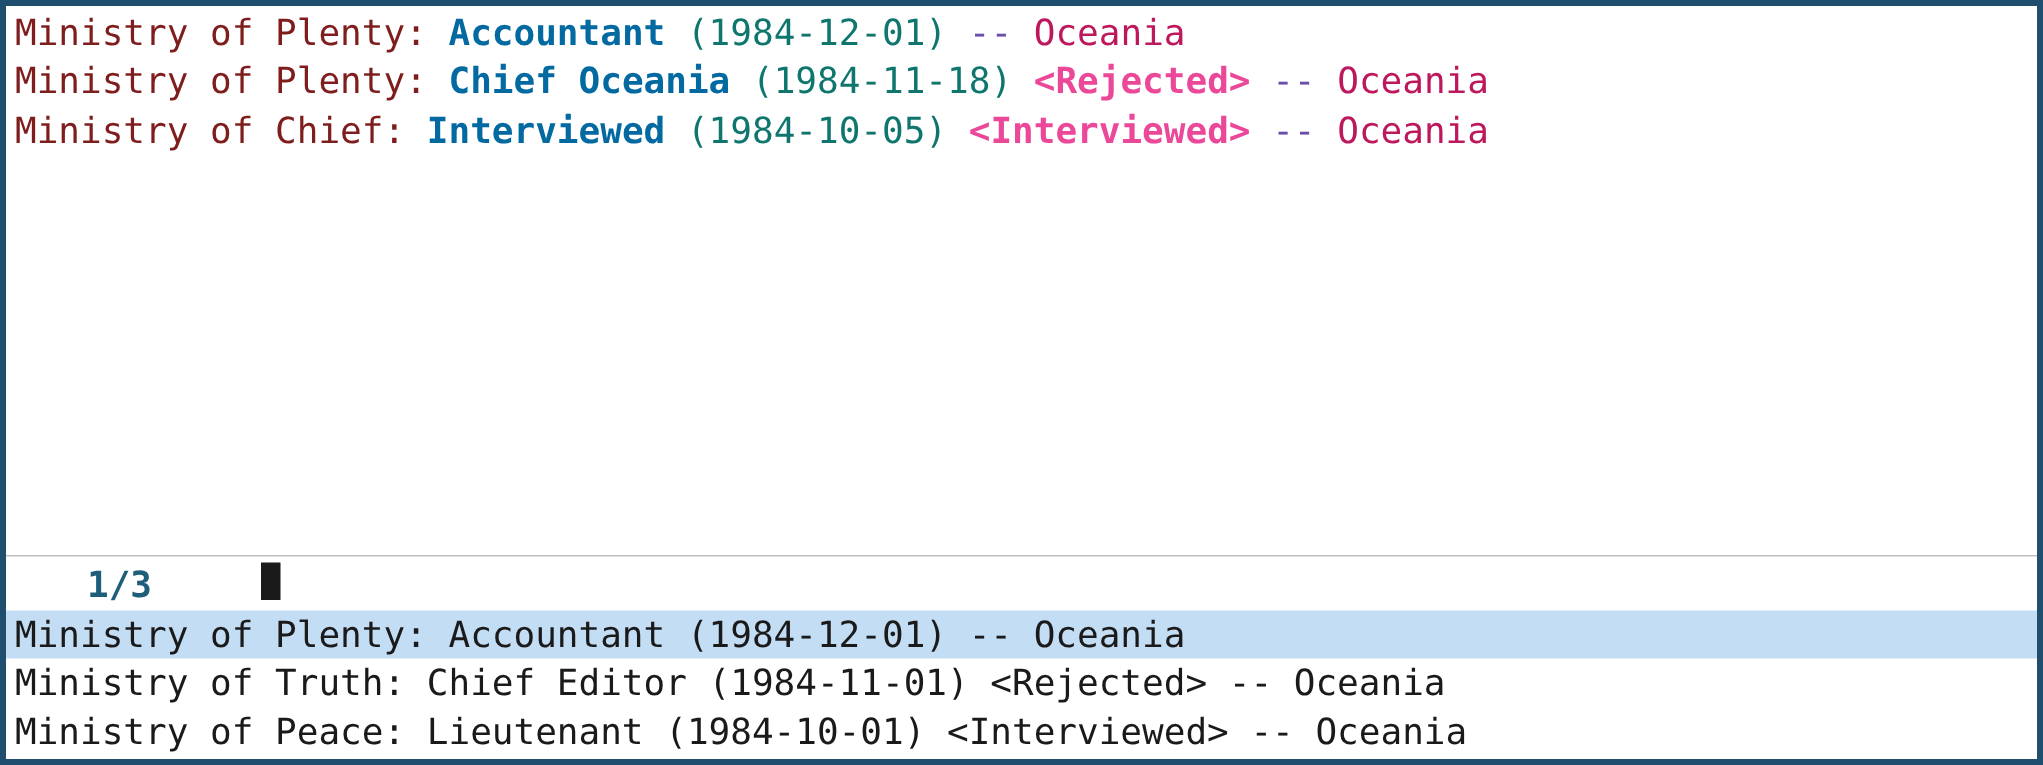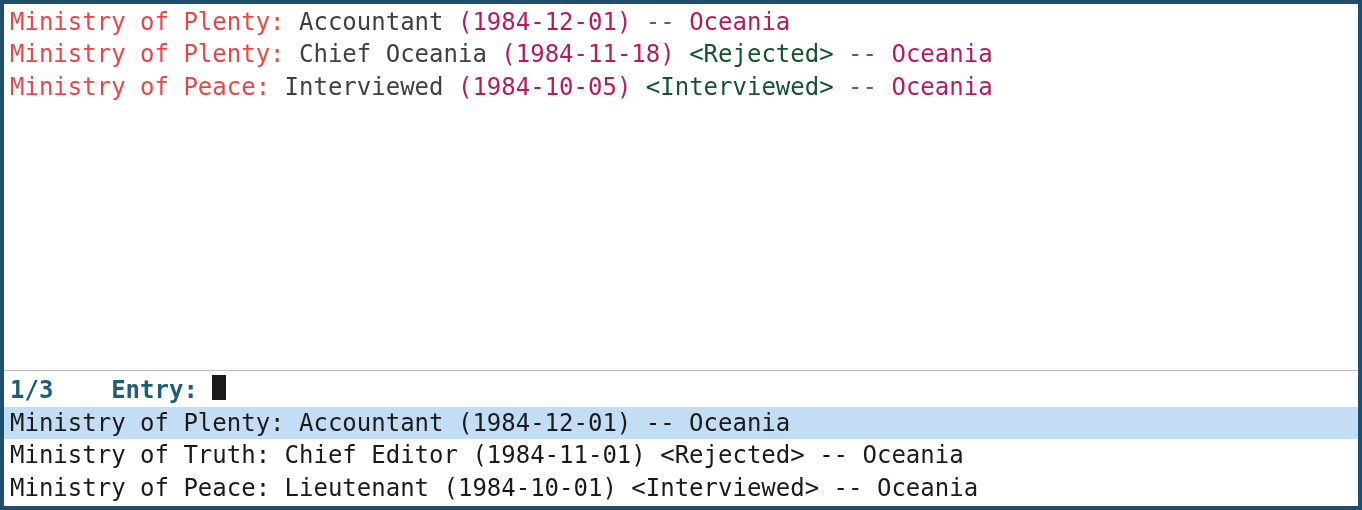--- a/index.html
+++ b/index.html
@@ -23,7 +23,7 @@
     overflow: hidden;
   }
   .entry-row { white-space: pre; }
-  .ministry { color: #ef4444; text-align: center; }
+  .ministry { color: #7f1d1d; text-align: center; }
   .position { color: #404040; }
   .date     { color: #be185d; margin-top: 21px; }
   .status   { color: #14532d; }

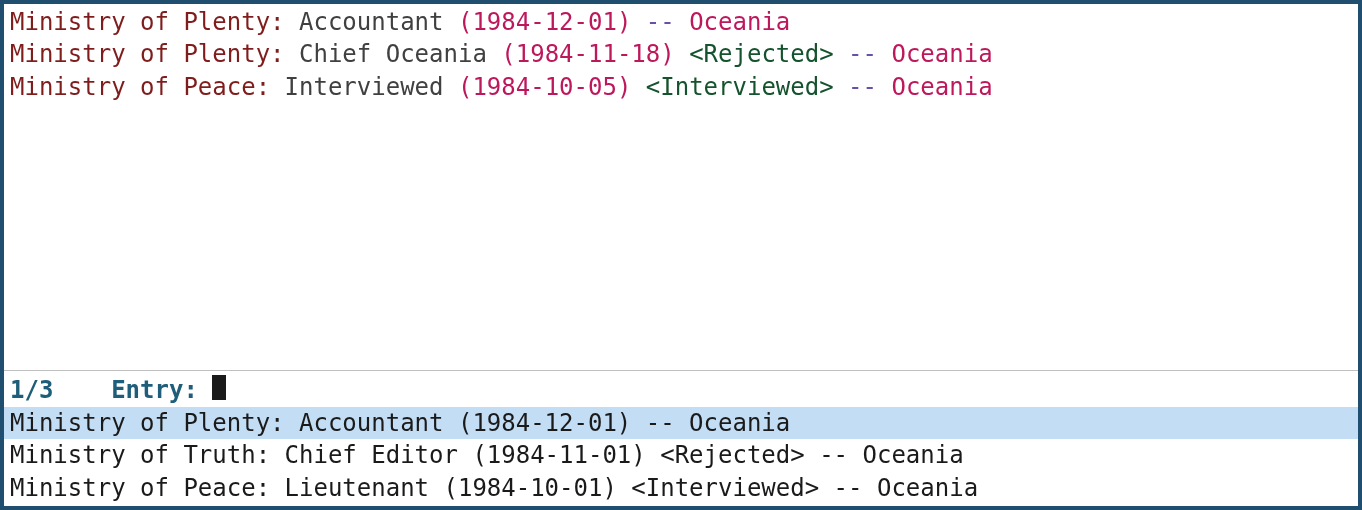--- a/index.html
+++ b/index.html
@@ -24,7 +24,7 @@
   }
   .entry-row { white-space: pre; }
   .ministry { color: #7f1d1d; text-align: center; }
-  .position { color: #404040; }
+  .position { color: #0369a1; font-weight: bold; }
   .date     { color: #be185d; margin-top: 21px; }
   .status   { color: #14532d; }
   .sep      { color: #6a4ea8; }

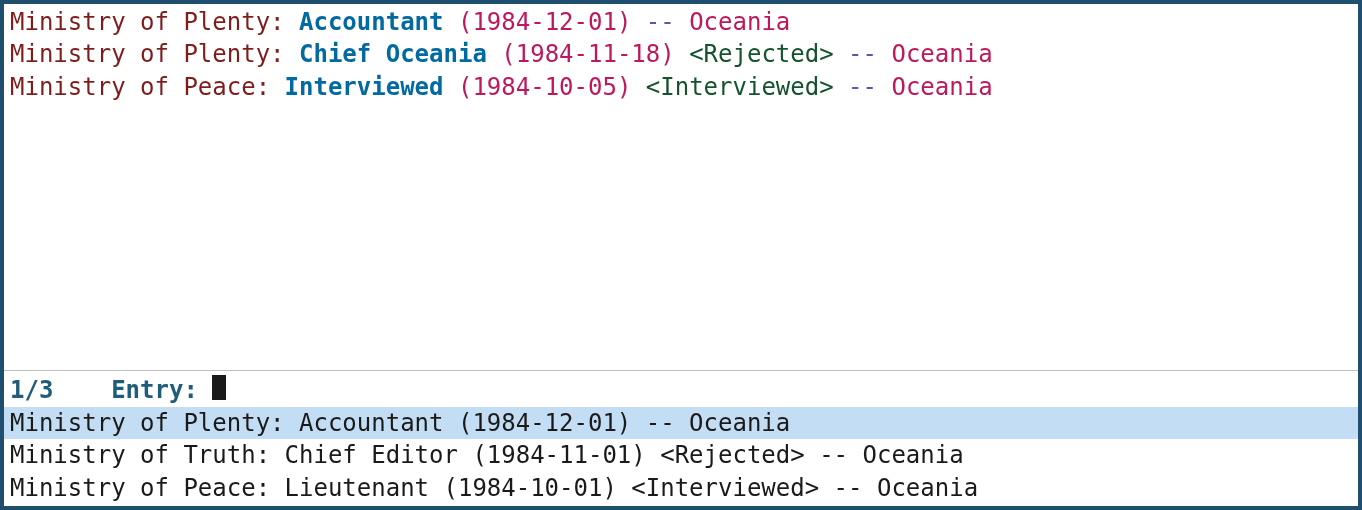--- a/index.html
+++ b/index.html
@@ -25,7 +25,7 @@
   .entry-row { white-space: pre; }
   .ministry { color: #7f1d1d; text-align: center; }
   .position { color: #0369a1; font-weight: bold; }
-  .date     { color: #be185d; margin-top: 21px; }
+  .date     { color: #0f766e; margin-top: 21px; }
   .status   { color: #14532d; }
   .sep      { color: #6a4ea8; }
   .country  { color: #be185d; }

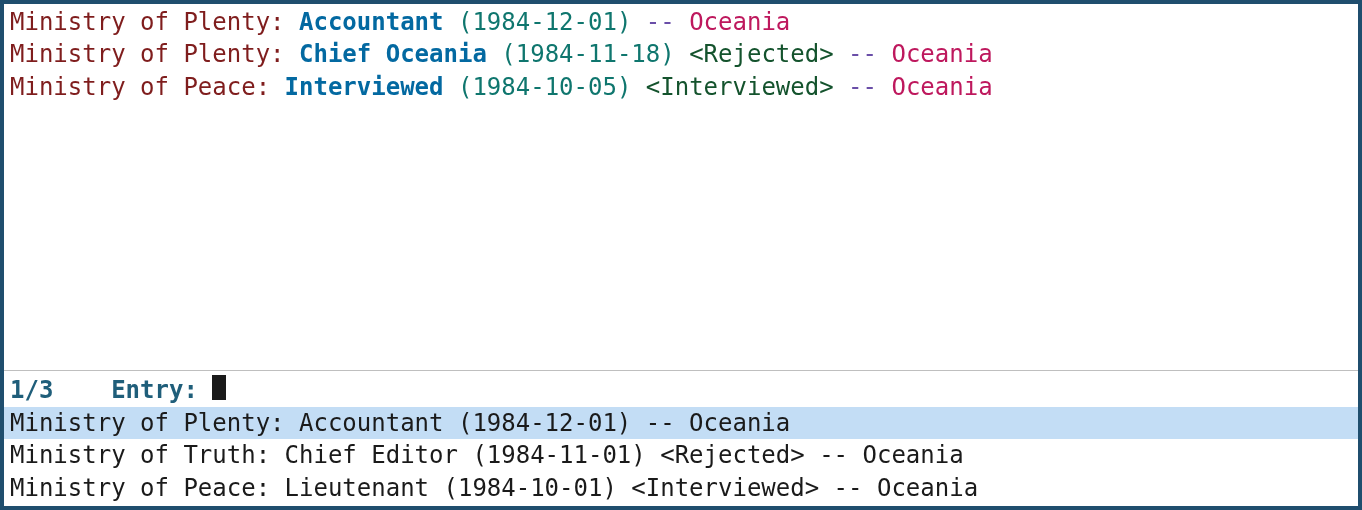--- a/index.html
+++ b/index.html
@@ -26,7 +26,7 @@
   .ministry { color: #7f1d1d; text-align: center; }
   .position { color: #0369a1; font-weight: bold; }
   .date     { color: #0f766e; margin-top: 21px; }
-  .status   { color: #14532d; }
+  .status   { color: #ec4899; font-weight: bold; }
   .sep      { color: #6a4ea8; }
   .country  { color: #be185d; }
   .divider {

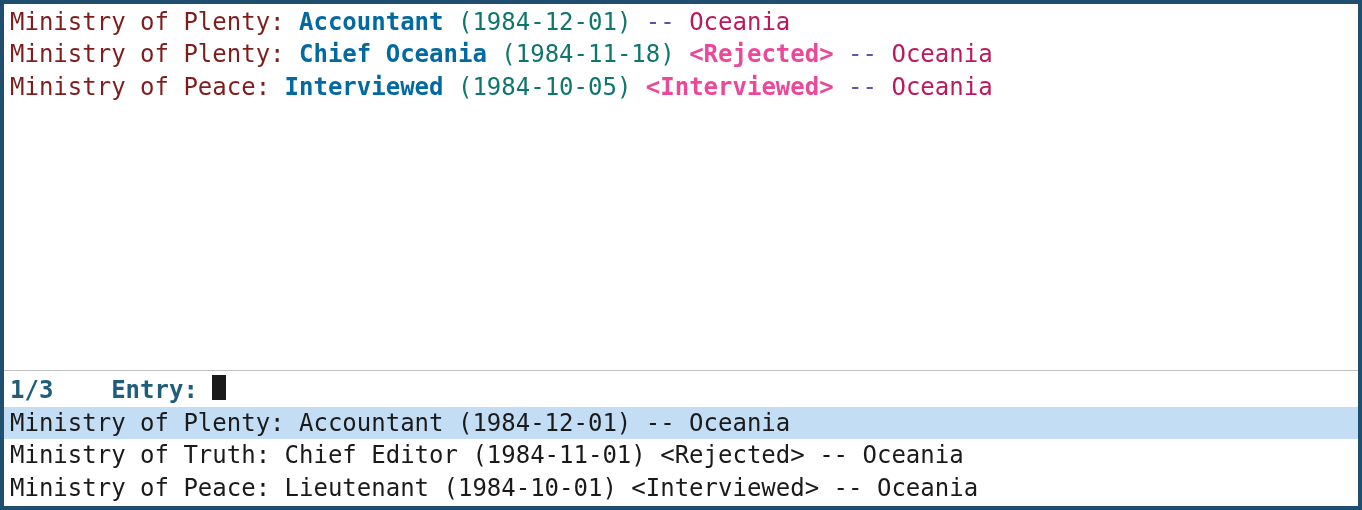--- a/index.html
+++ b/index.html
@@ -63,7 +63,7 @@
 <div class="upper-pane">
   <div class="entry-row"><span class="ministry">Ministry of Plenty</span><span class="ministry">: </span><span class="position">Accountant</span><span> </span><span class="date">(<span>1984-12-01</span>)</span><span> </span><span class="sep">--</span><span> </span><span class="country">Oceania</span></div>
   <div class="entry-row"><span class="ministry">Ministry of Plenty</span><span class="ministry">: </span><span class="position">Chief Oceania</span><span> </span><span class="date">(<span>1984-11-18</span>)</span><span> </span><span class="status">&lt;Rejected&gt;</span><span> </span><span class="sep">--</span><span> </span><span class="country">Oceania</span></div>
-  <div class="entry-row"><span class="ministry">Ministry of Peace</span><span class="ministry">: </span><span class="position">Interviewed</span><span> </span><span class="date">(<span>1984-10-05</span>)</span><span> </span><span class="status">&lt;Interviewed&gt;</span><span> </span><span class="sep">--</span><span> </span><span class="country">Oceania</span></div>
+  <div class="entry-row"><span class="ministry">Ministry of Chief</span><span class="ministry">: </span><span class="position">Interviewed</span><span> </span><span class="date">(<span>1984-10-05</span>)</span><span> </span><span class="status">&lt;Interviewed&gt;</span><span> </span><span class="sep">--</span><span> </span><span class="country">Oceania</span></div>
 </div>
 
 <div class="divider"></div>

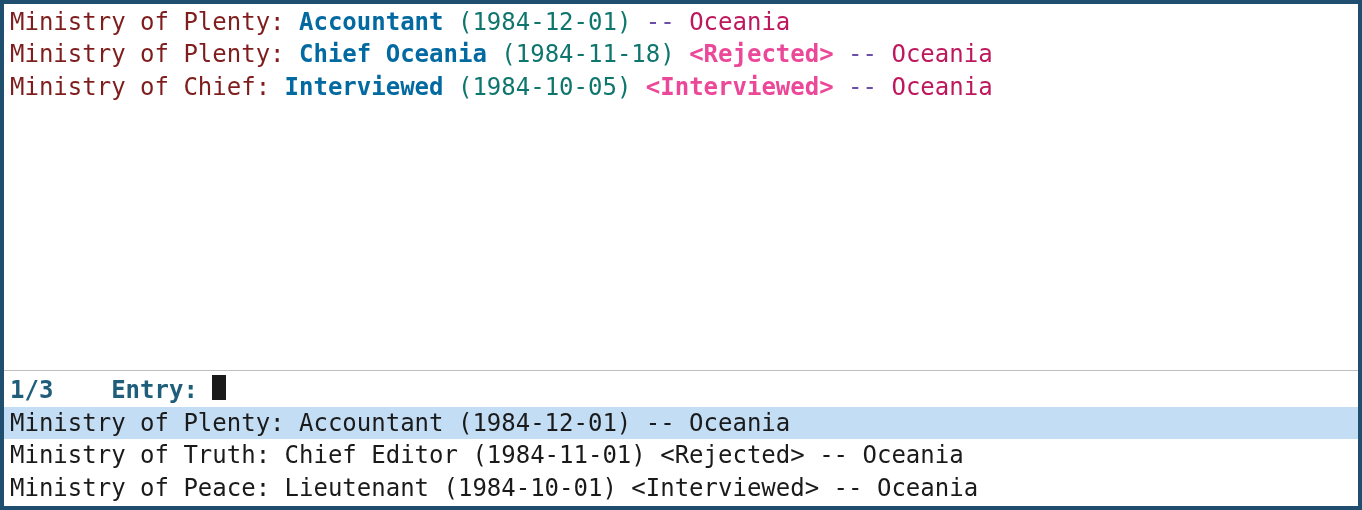--- a/index.html
+++ b/index.html
@@ -39,7 +39,7 @@
     display: flex;
     align-items: baseline;
   }
-  .counter { color: #1f5e7a; font-weight: 600; }
+  .counter { color: #1f5e7a; font-weight: 600; margin-left: 48px; }
   .prompt-label { color: #1f5e7a; font-weight: 600; }
   .cursor {
     display: inline-block;

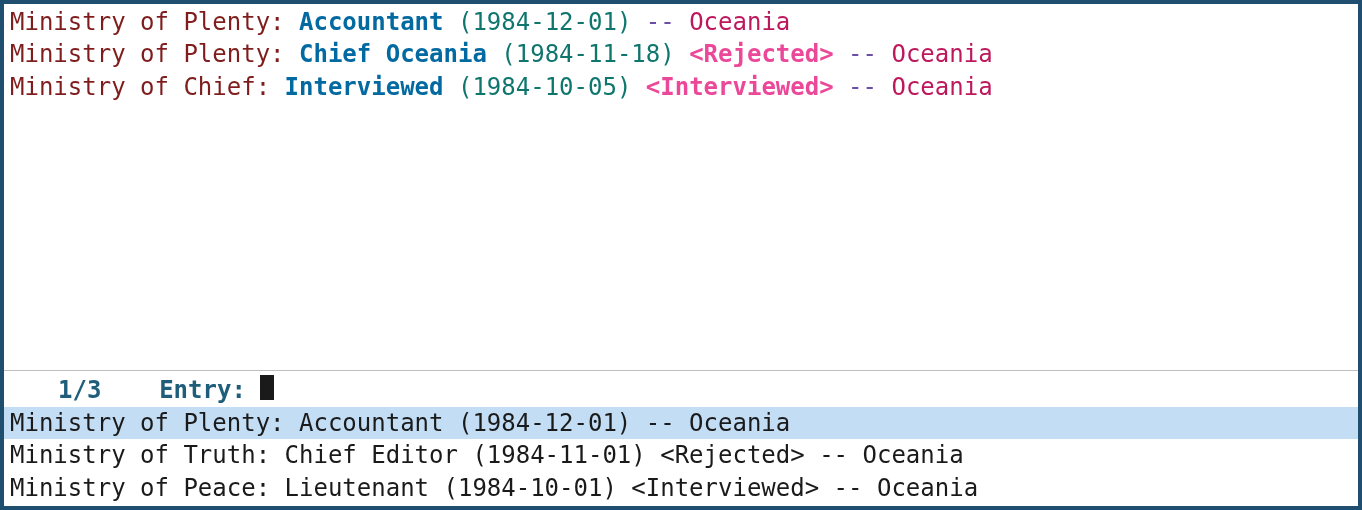--- a/index.html
+++ b/index.html
@@ -68,7 +68,7 @@
 
 <div class="divider"></div>
 
-<div class="prompt-bar"><span class="counter">1/3</span><span>    </span><span class="prompt-label">Entry:</span><span> </span><span class="cursor"></span></div>
+<div class="prompt-bar"><span class="counter">1/3</span><span>    </span><span> </span><span class="cursor"></span></div>
 
 <div class="lower-pane">
   <div class="lower-row selected">Ministry of Plenty: Accountant (1984-12-01) -- Oceania</div>

